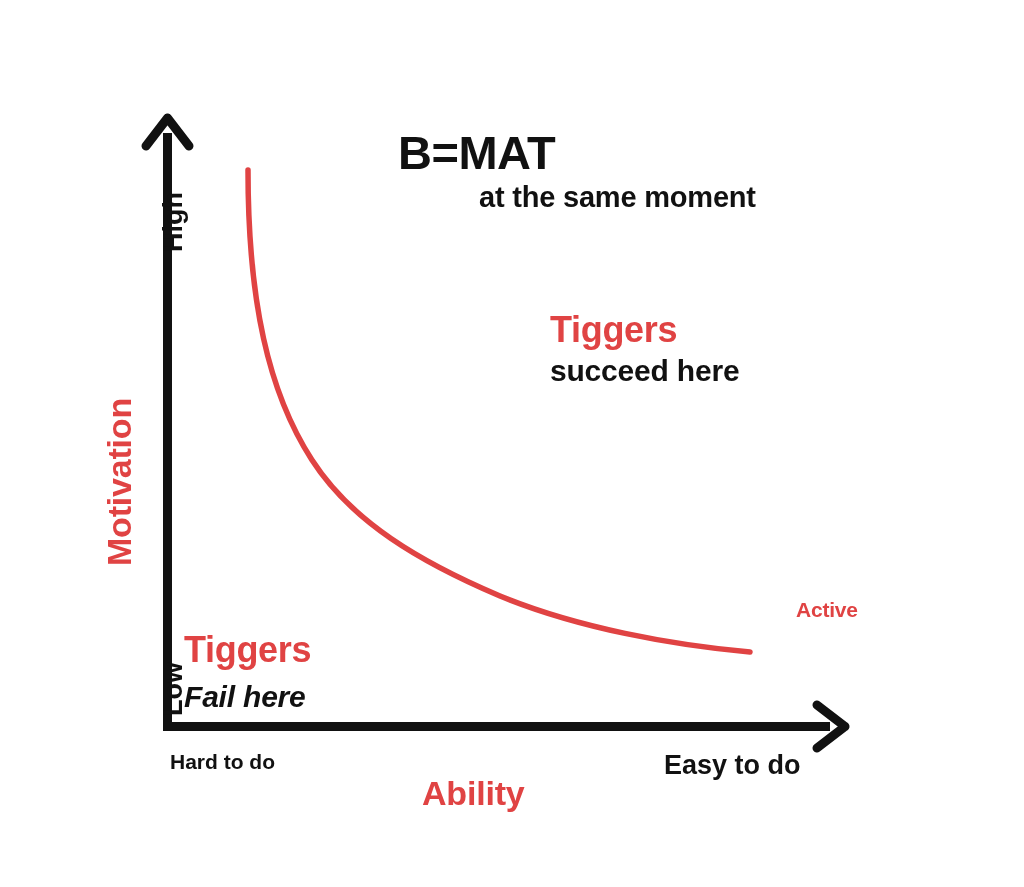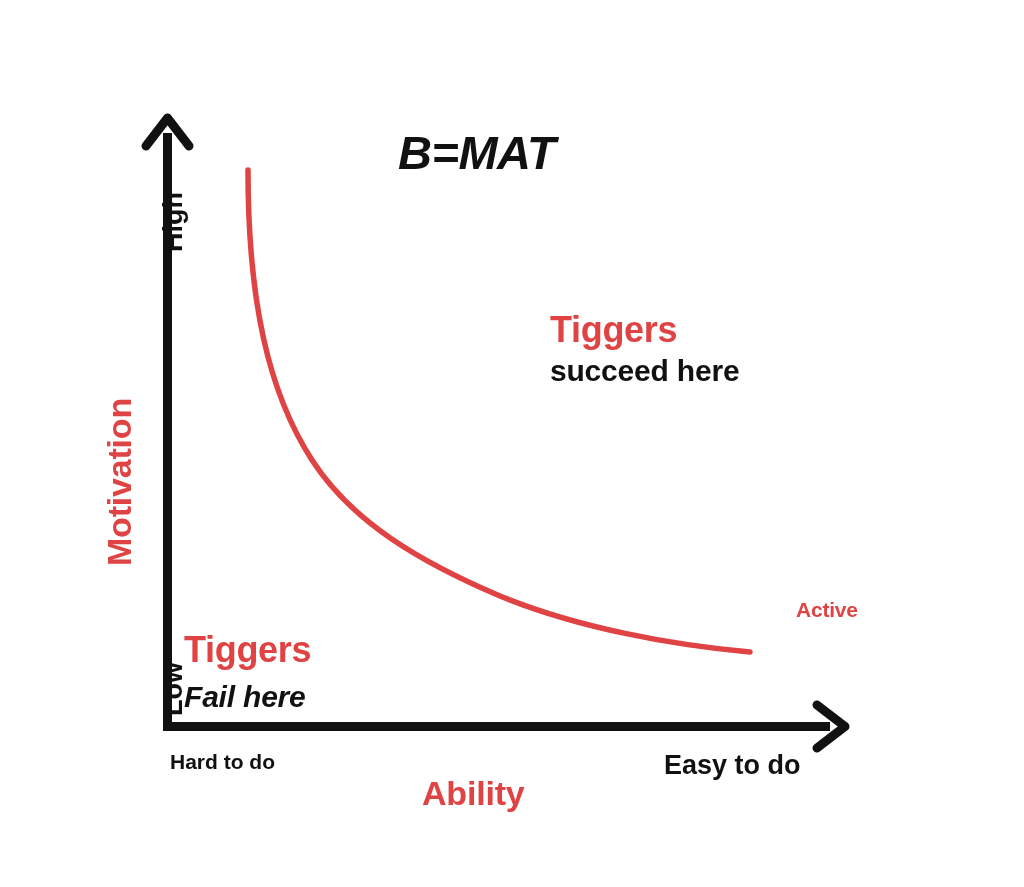--- a/index.html
+++ b/index.html
@@ -45,7 +45,6 @@
     top: 127px;
     font-size: 47px;
     letter-spacing: -0.5px;
-    font-style: italic;
   }
   #title-subtitle {
     left: 479px;

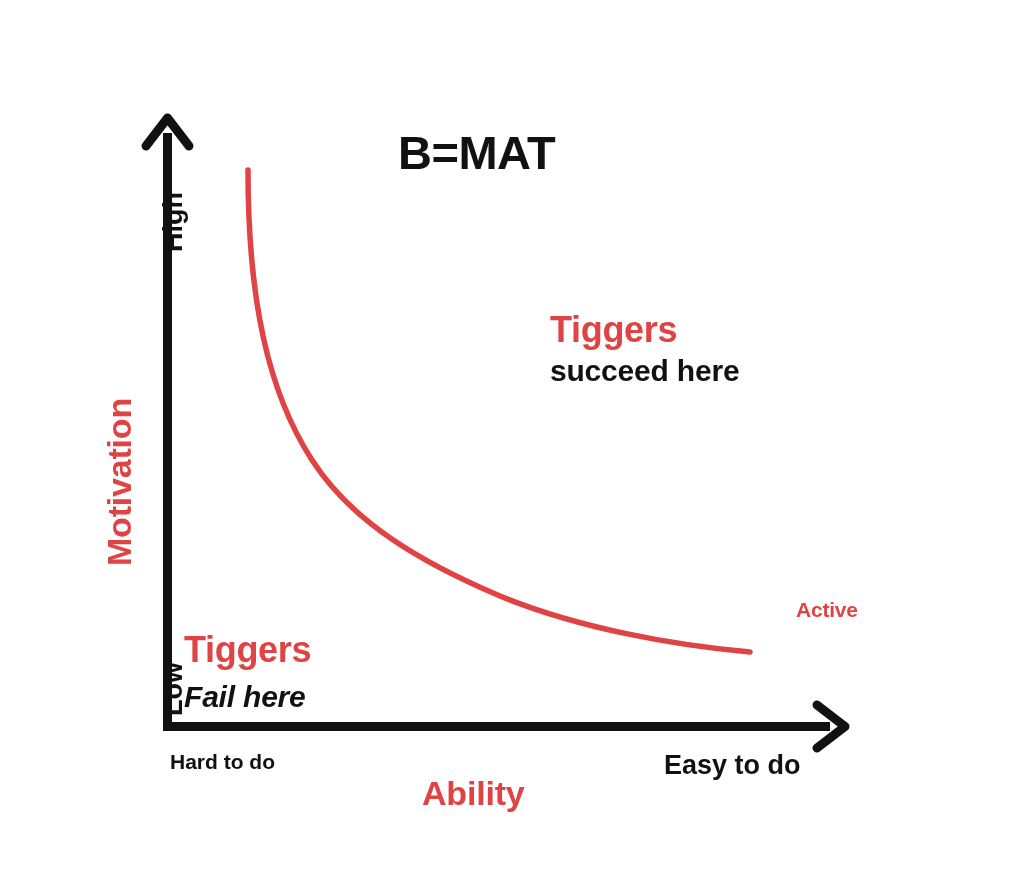--- a/index.html
+++ b/index.html
@@ -152,6 +152,7 @@
   </svg>
 
   <div class="lbl black" id="title-bmat">B=MAT</div>
+  <div class="lbl black" id="title-subtitle">at the same moment</div>
 
   <div class="anno" id="anno-succeed">
     <div class="lbl red anno-head" style="position:relative;left:0;top:0;">Tiggers</div>

